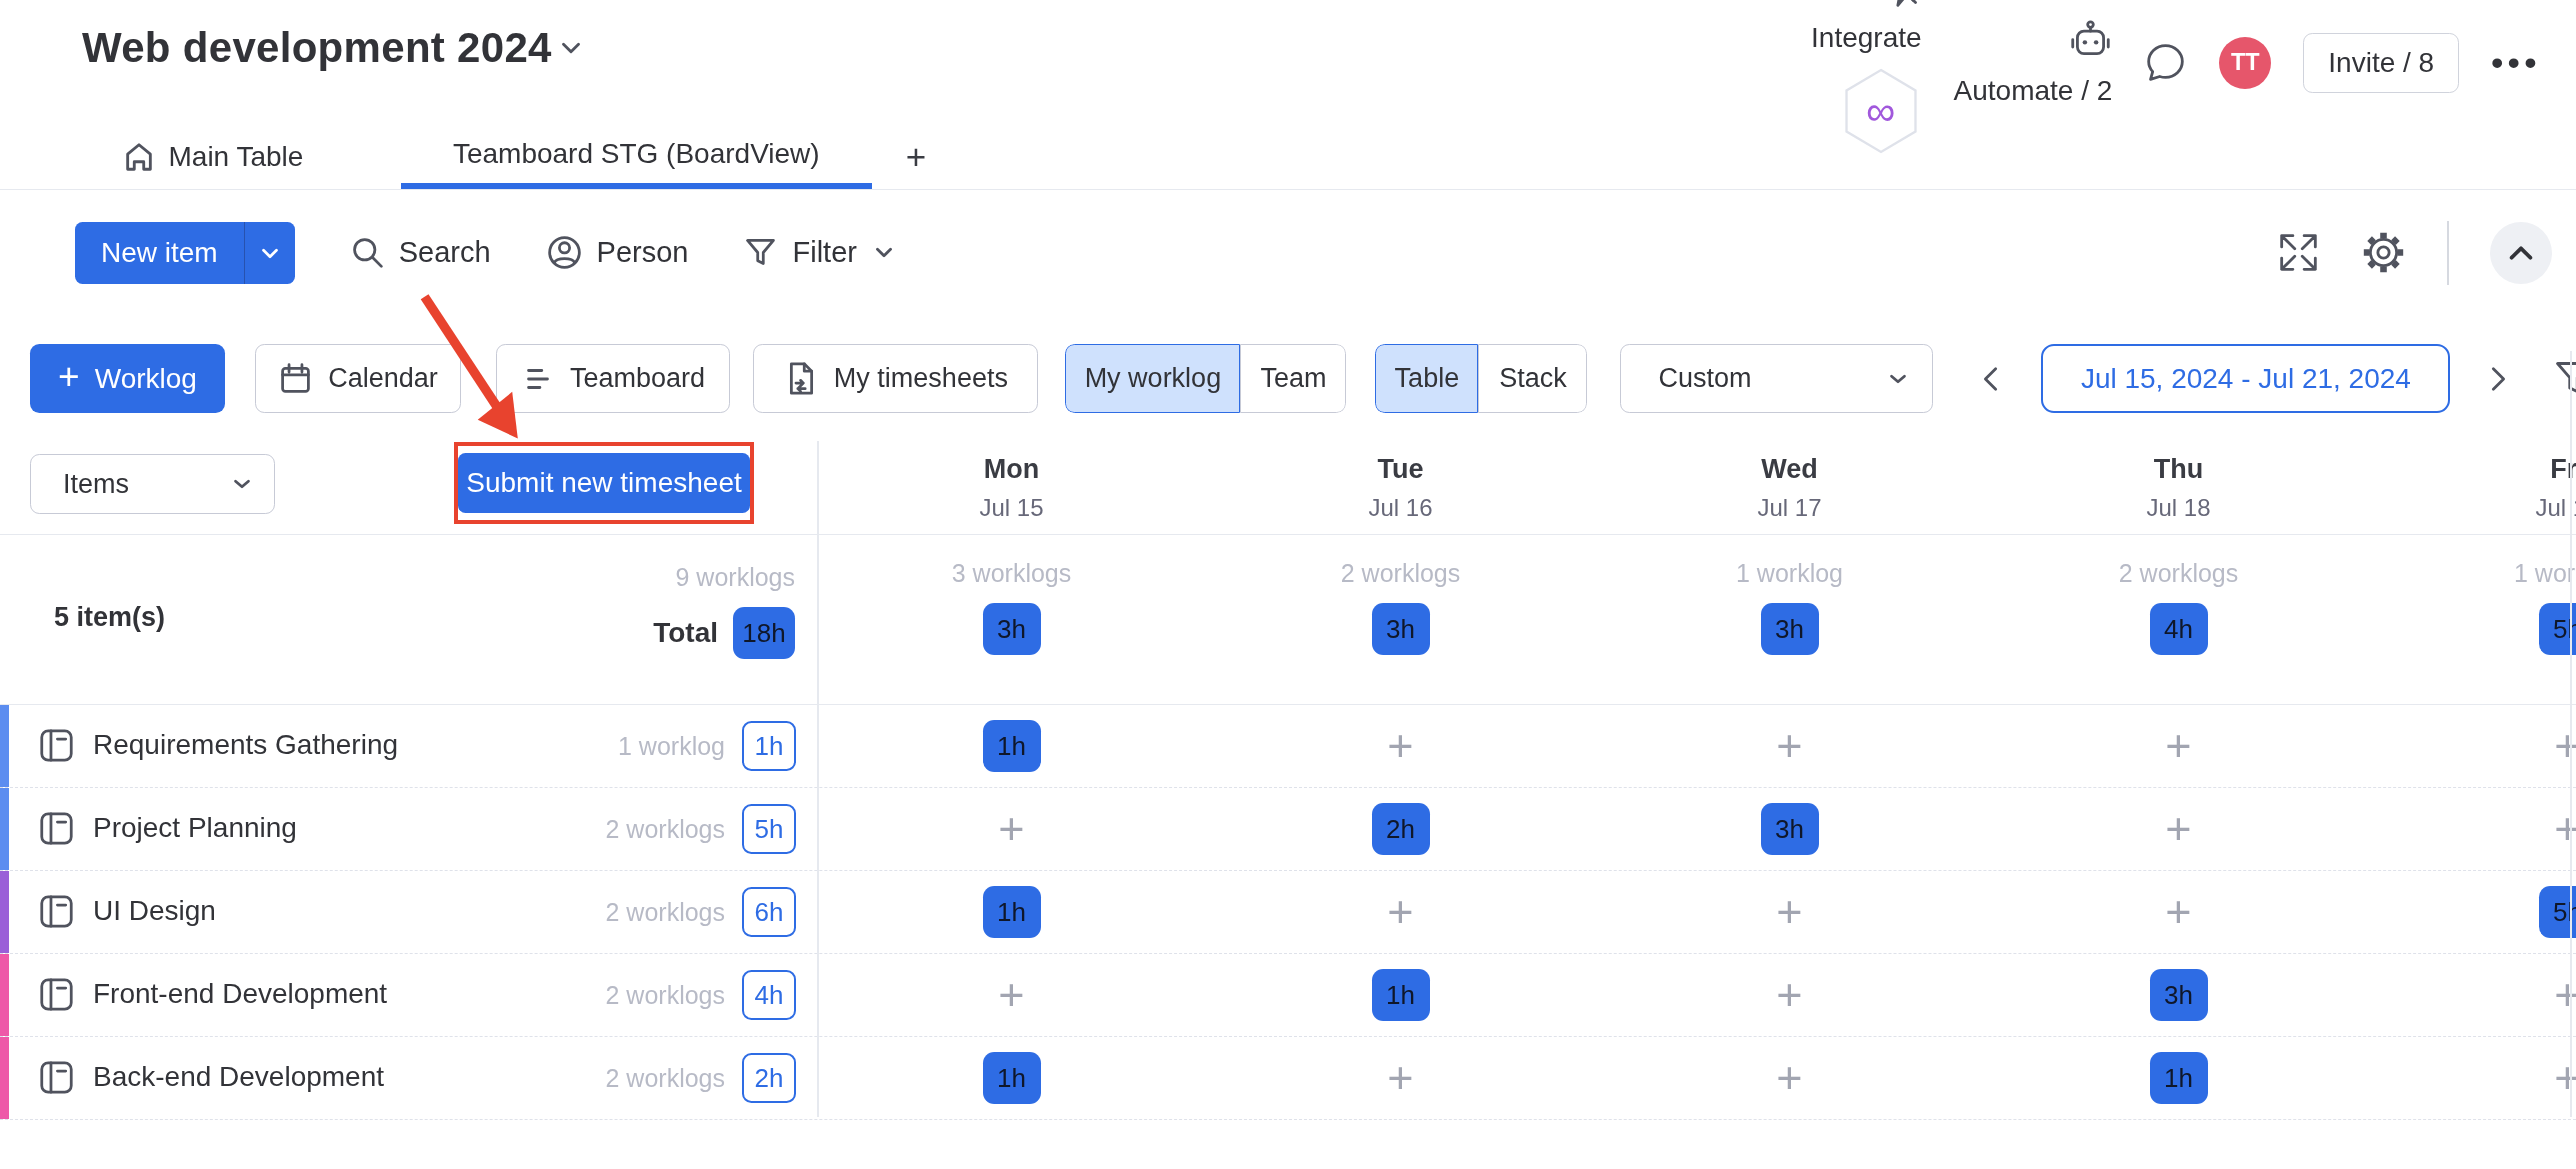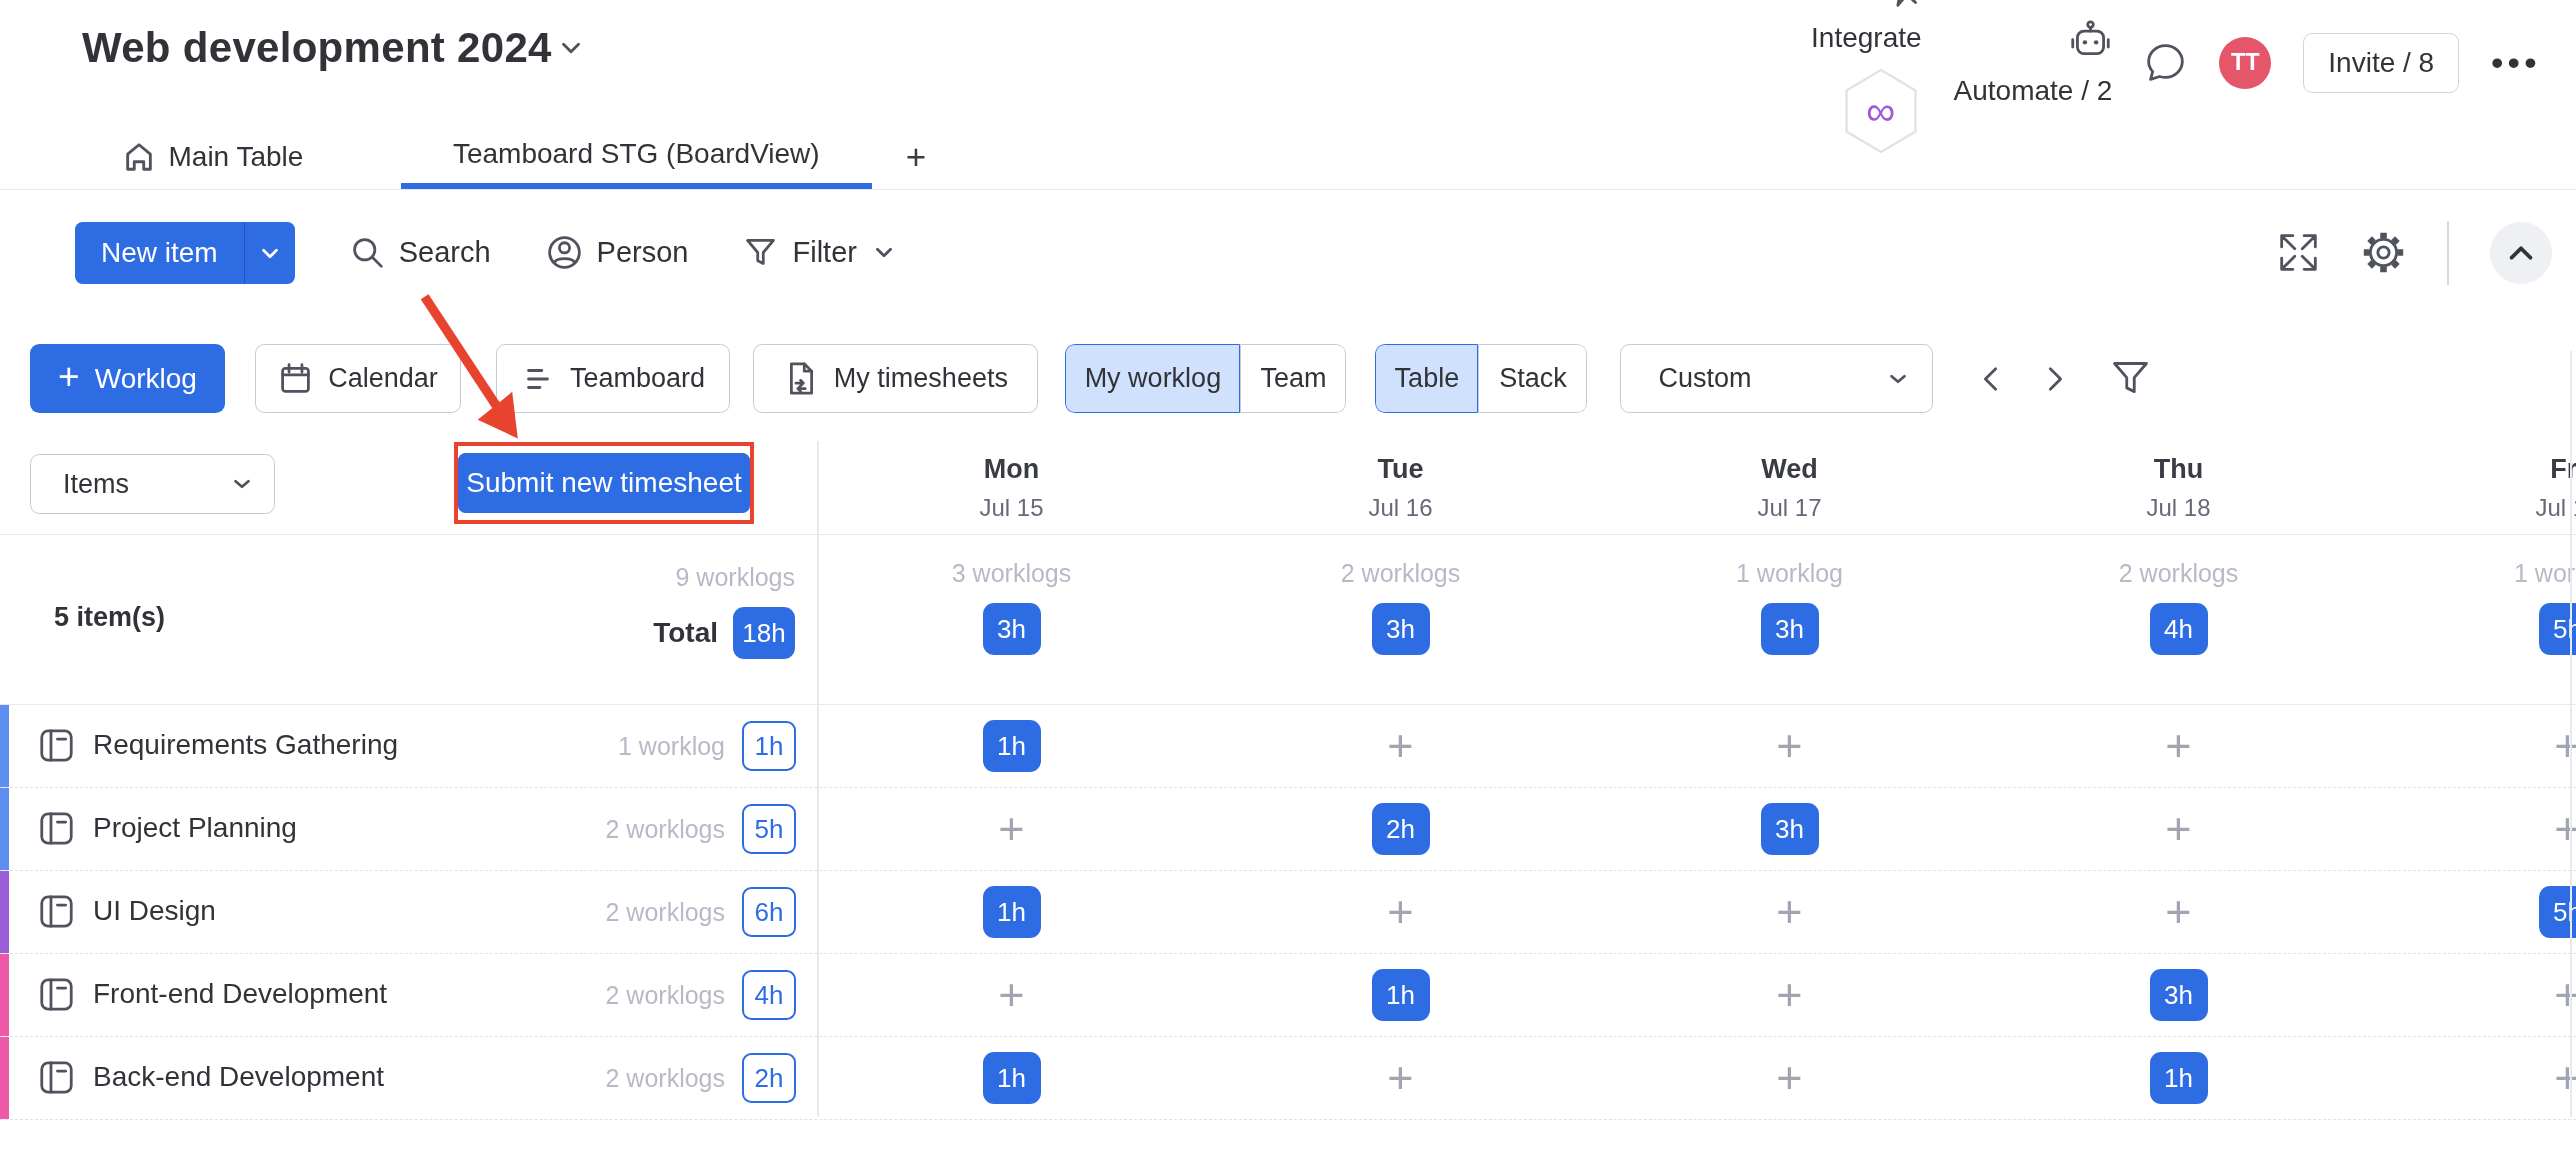--- a/index.html
+++ b/index.html
@@ -276,6 +276,7 @@
           <path class="ic" d="M20 6L9 17l11 11" stroke="#323338" stroke-width="3.6"></path>
         </svg>
       </span>
+    <div class="date-btn" style="margin-left:34px;">Jul 15, 2024 - Jul 21, 2024</div>
     <span class="nav-arrow" style="margin-left:32px;">
         <svg width="28" height="32" viewBox="0 0 30 34">
           <path class="ic" d="M10 6l11 11-11 11" stroke="#323338" stroke-width="3.6"></path>

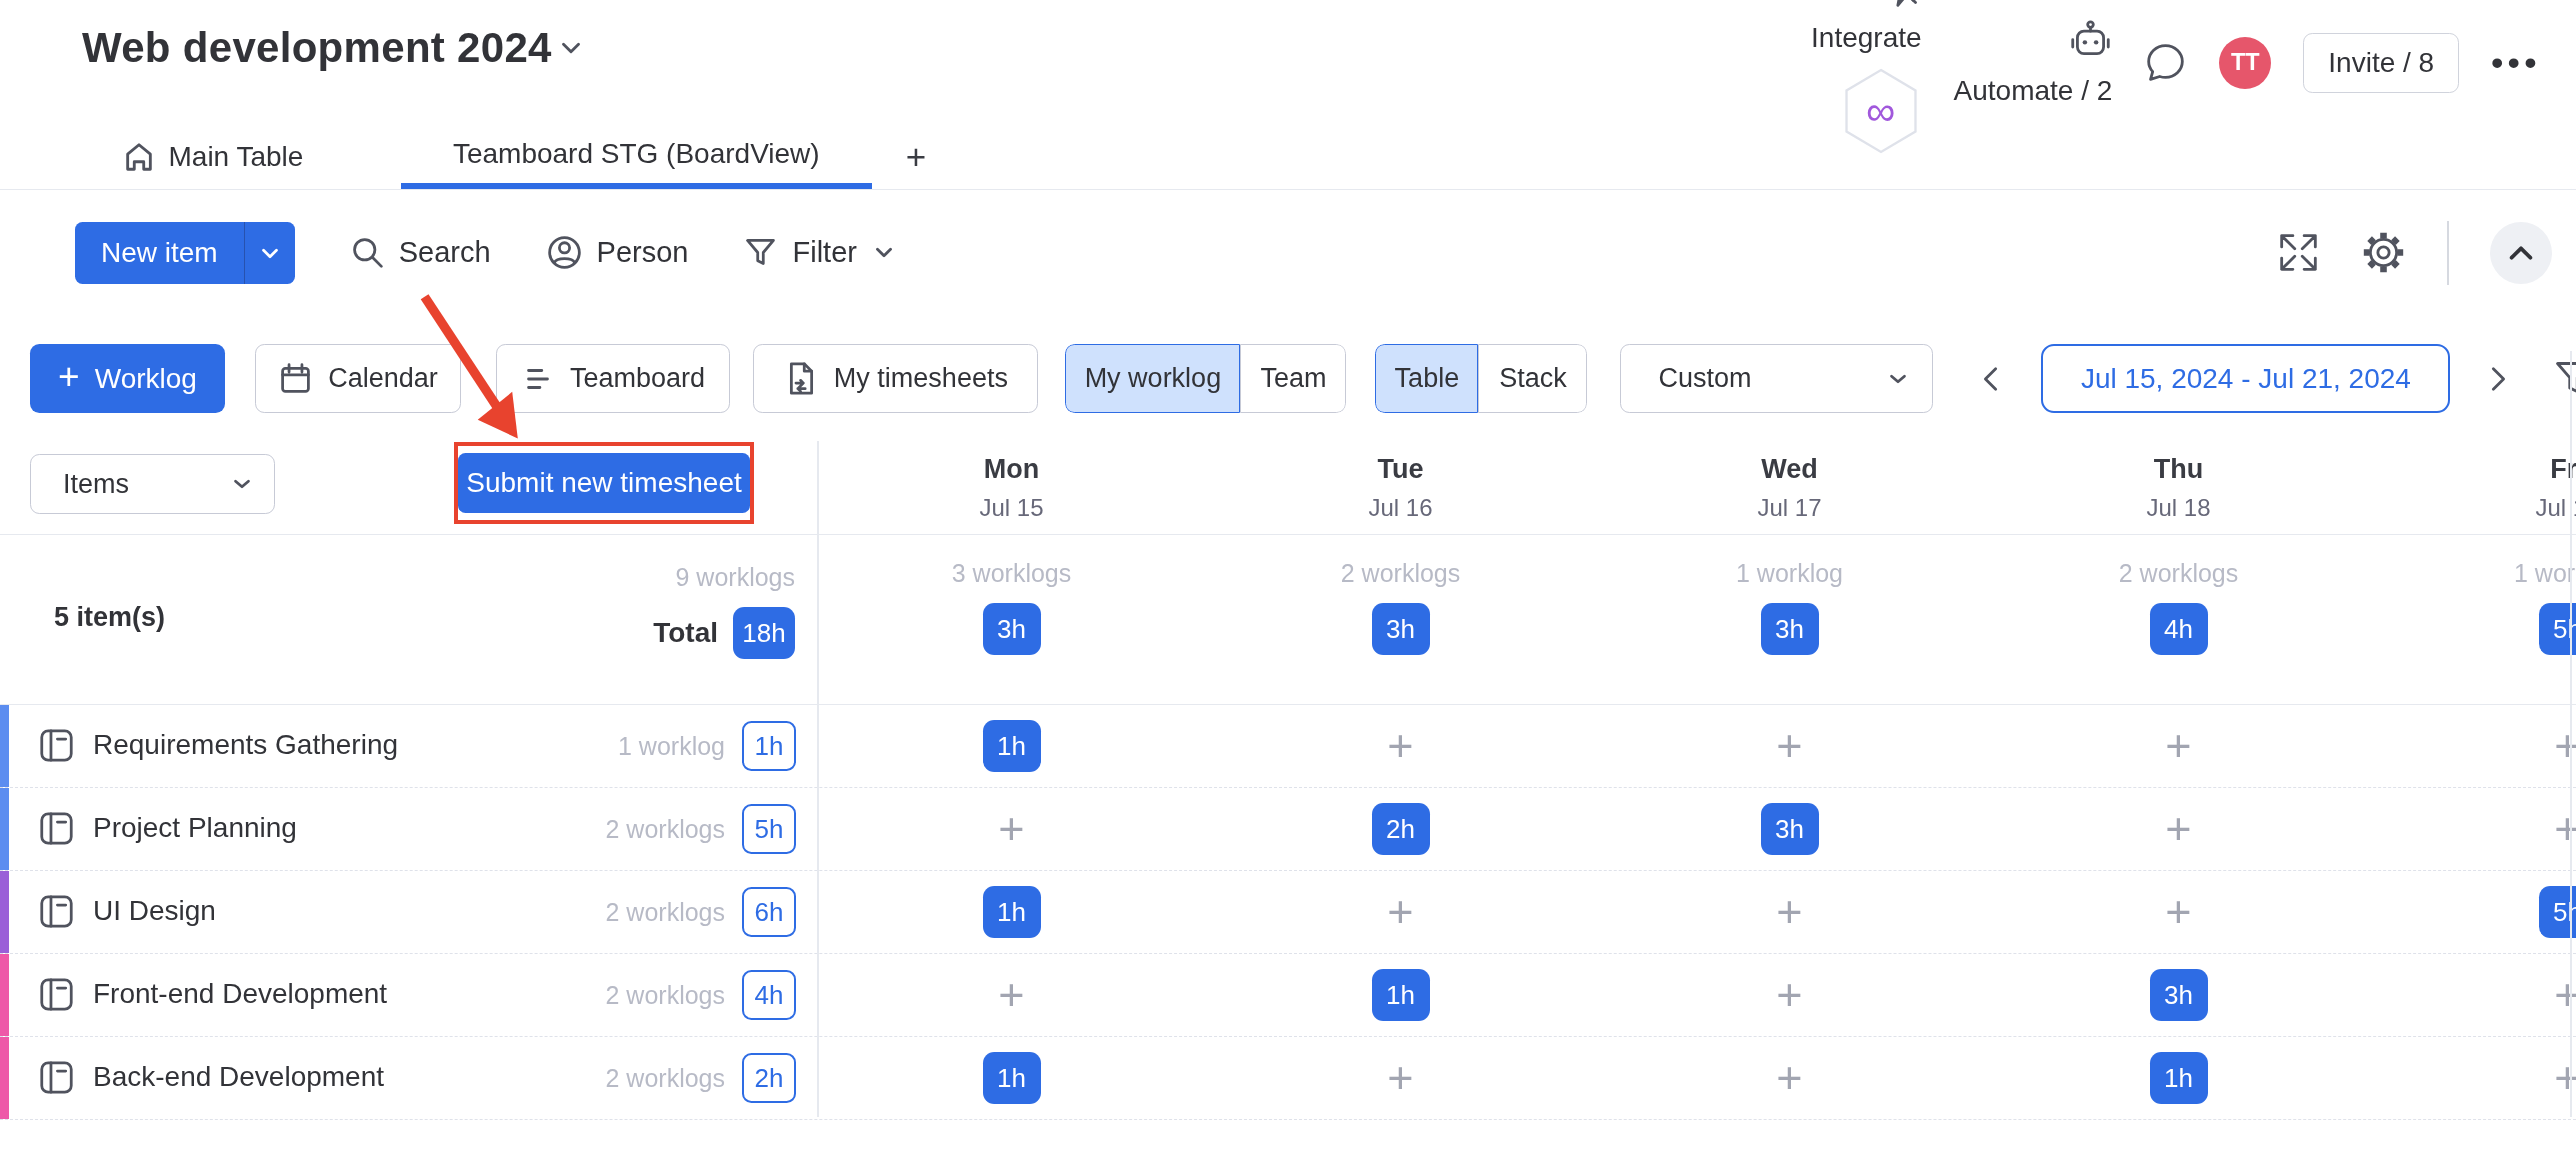--- a/index.html
+++ b/index.html
@@ -66,7 +66,7 @@
   .muted{color:#b7bac6;font-size:25px;}
   .total-line{margin-top:15px;display:flex;justify-content:flex-end;align-items:center;gap:15px;}
   .total-label{font-size:28px;font-weight:700;}
-  .chip{display:inline-flex;align-items:center;justify-content:center;min-width:58px;height:52px;padding:0 9.3px;border-radius:11.2px;background:#2e6ce4;color:#ffffff;font-size:26px;box-sizing:border-box;}
+  .chip{display:inline-flex;align-items:center;justify-content:center;min-width:58px;height:52px;padding:0 9.3px;border-radius:11.2px;background:#2e6ce4;color:#0f172a;font-size:26px;box-sizing:border-box;}
   .chip.outline{background:#fff;border:2.3px solid #2e6ce4;color:#2e6ce4;height:50px;min-width:54px;border-radius:9.3px;}
   .sum-cols{top:24px;}
   .sum-chip-row{margin-top:15px;}

